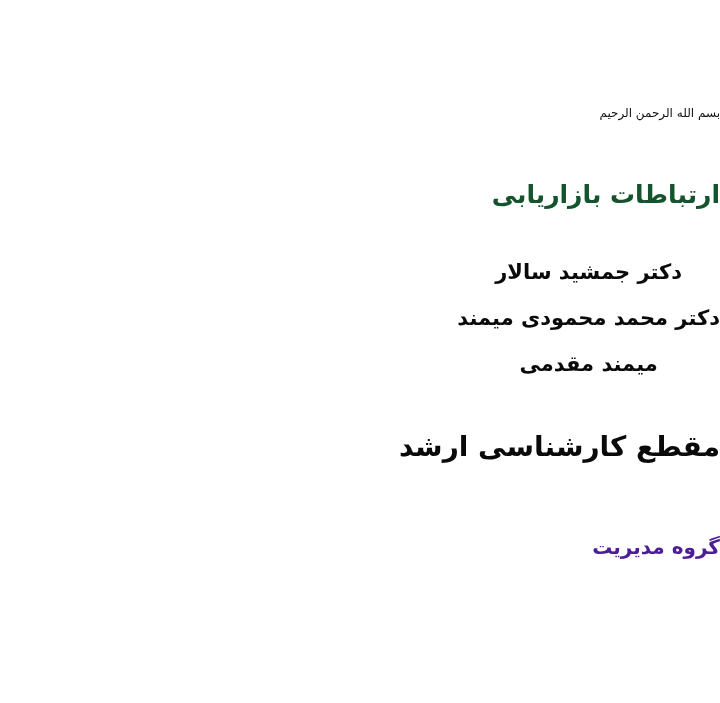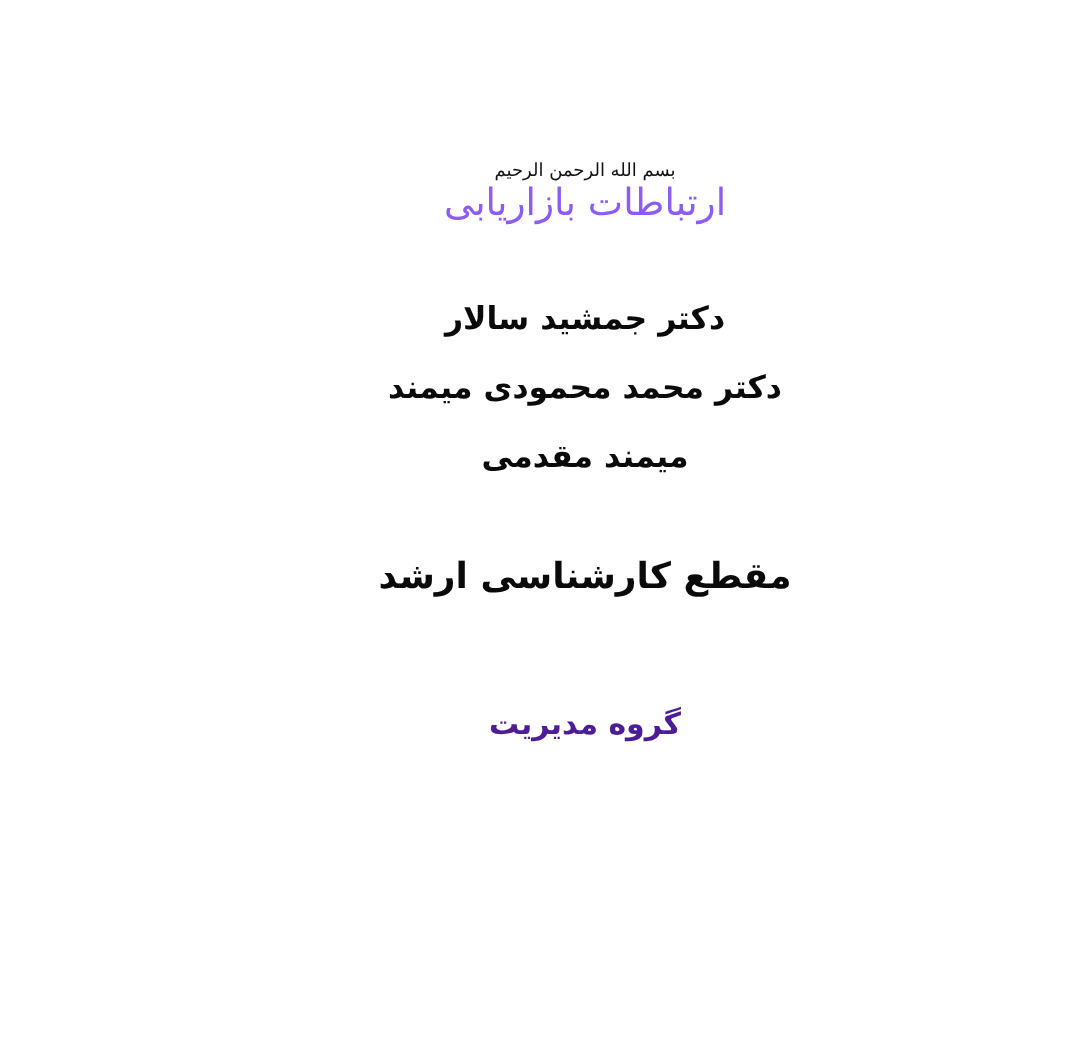--- a/index.html
+++ b/index.html
@@ -22,7 +22,7 @@
     box-sizing: border-box;
     display: flex;
     flex-direction: column;
-    align-items: center;
+    align-items: flex-start;
   }
   .basmala {
     margin-top: 106px;

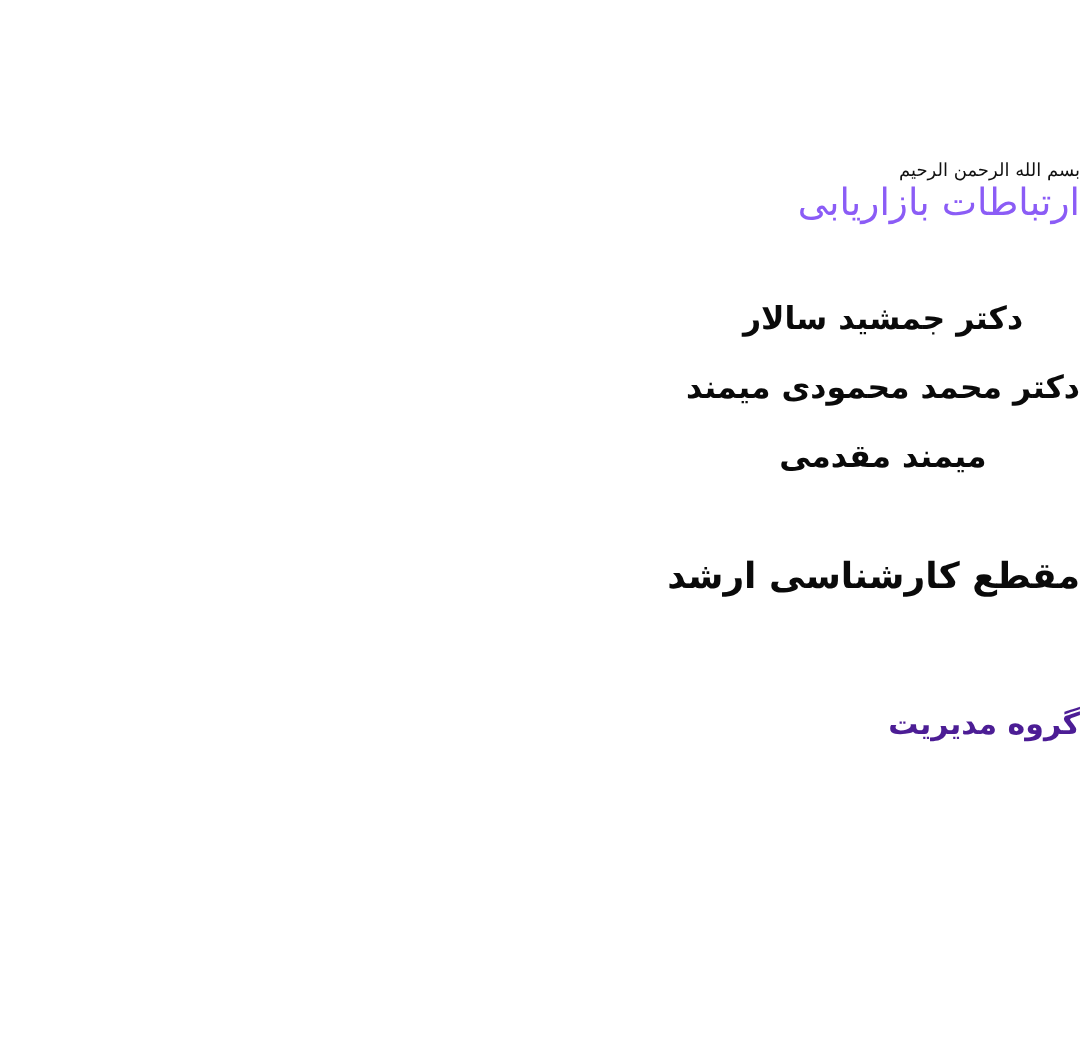--- a/index.html
+++ b/index.html
@@ -34,11 +34,12 @@
     color: #111111;
   }
   .title {
+    margin-top: 60px;
     font-size: 25px;
-    font-weight: normal;
+    font-weight: bold;
     line-height: 1.2;
     text-align: center;
-    color: #8b5cf6;
+    color: #14532d;
   }
   .authors {
     margin-top: 52px;

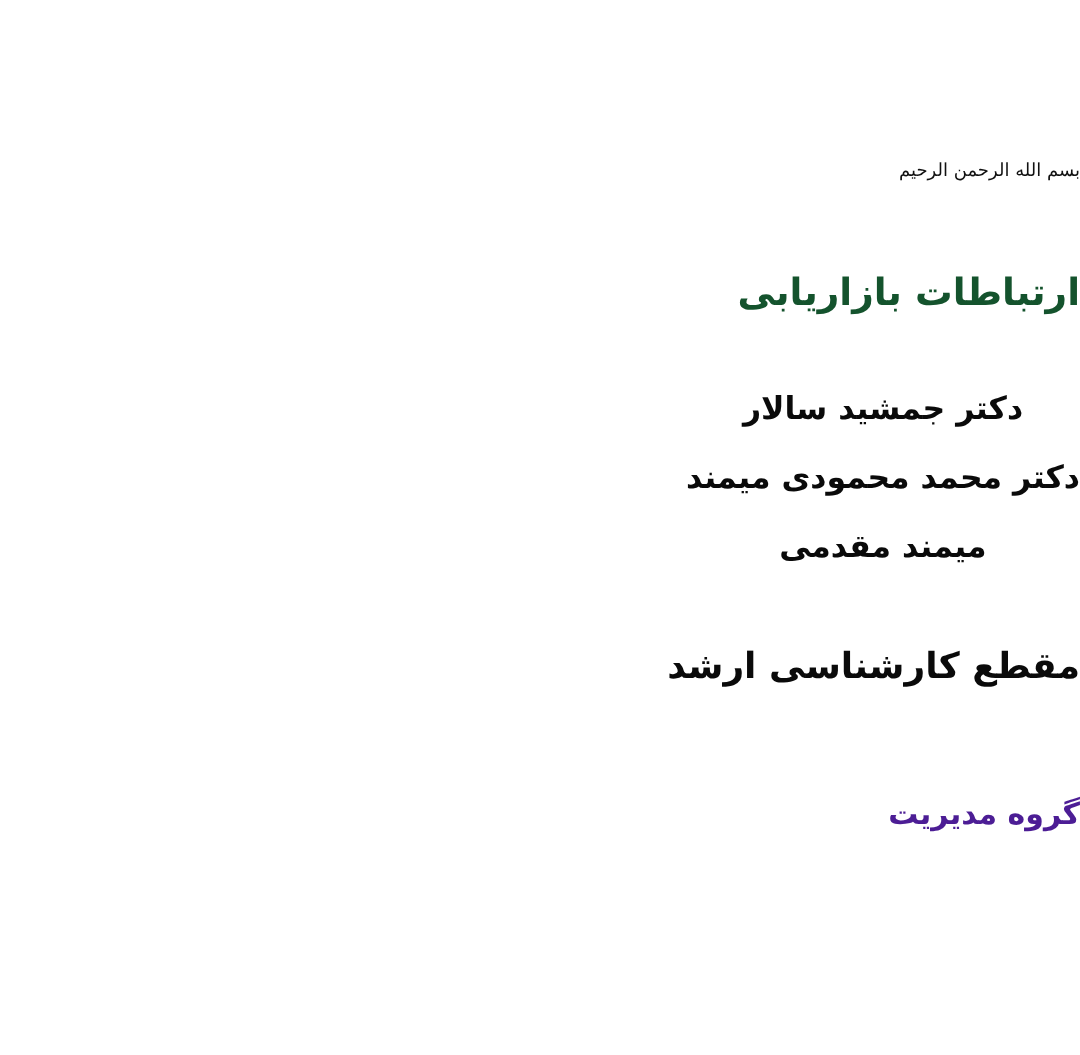--- a/index.html
+++ b/index.html
@@ -57,7 +57,7 @@
   }
   .degree {
     margin-top: 55px;
-    font-size: 24px;
+    font-size: 28px;
     font-weight: bold;
     text-align: center;
     color: #0a0a0a;

